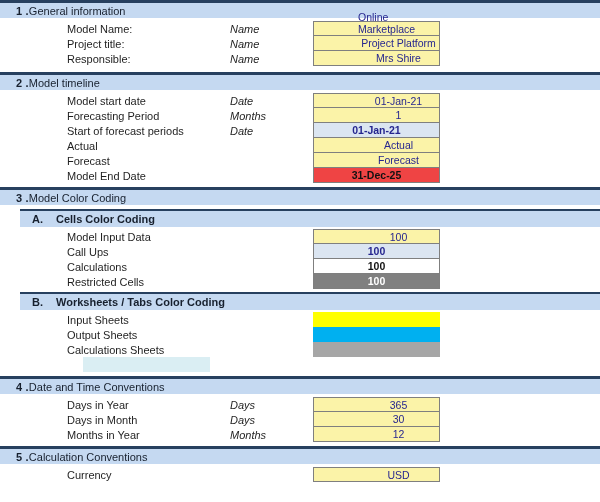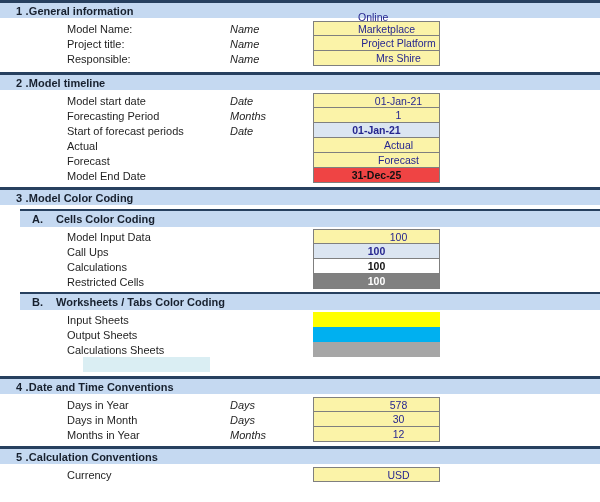--- a/index.html
+++ b/index.html
@@ -42,7 +42,7 @@
     white-space: pre;
   }
   .section-header .title {
-    font-weight: bold;
+    font-weight: normal;
     font-size: 11px;
     color: #17202e;
     white-space: pre;

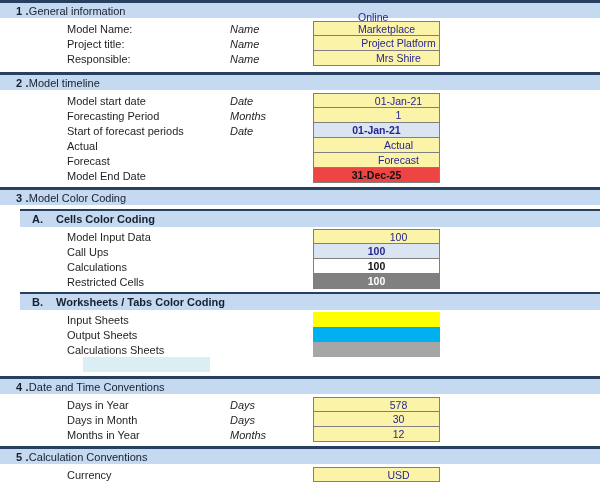--- a/index.html
+++ b/index.html
@@ -296,7 +296,7 @@
     <div class="row first-cell-row">
       <span class="label">Days in Year</span>
       <span class="unit">Days</span>
-      <span class="cell input">578</span>
+      <span class="cell input">365</span>
     </div>
     <div class="row">
       <span class="label">Days in Month</span>

